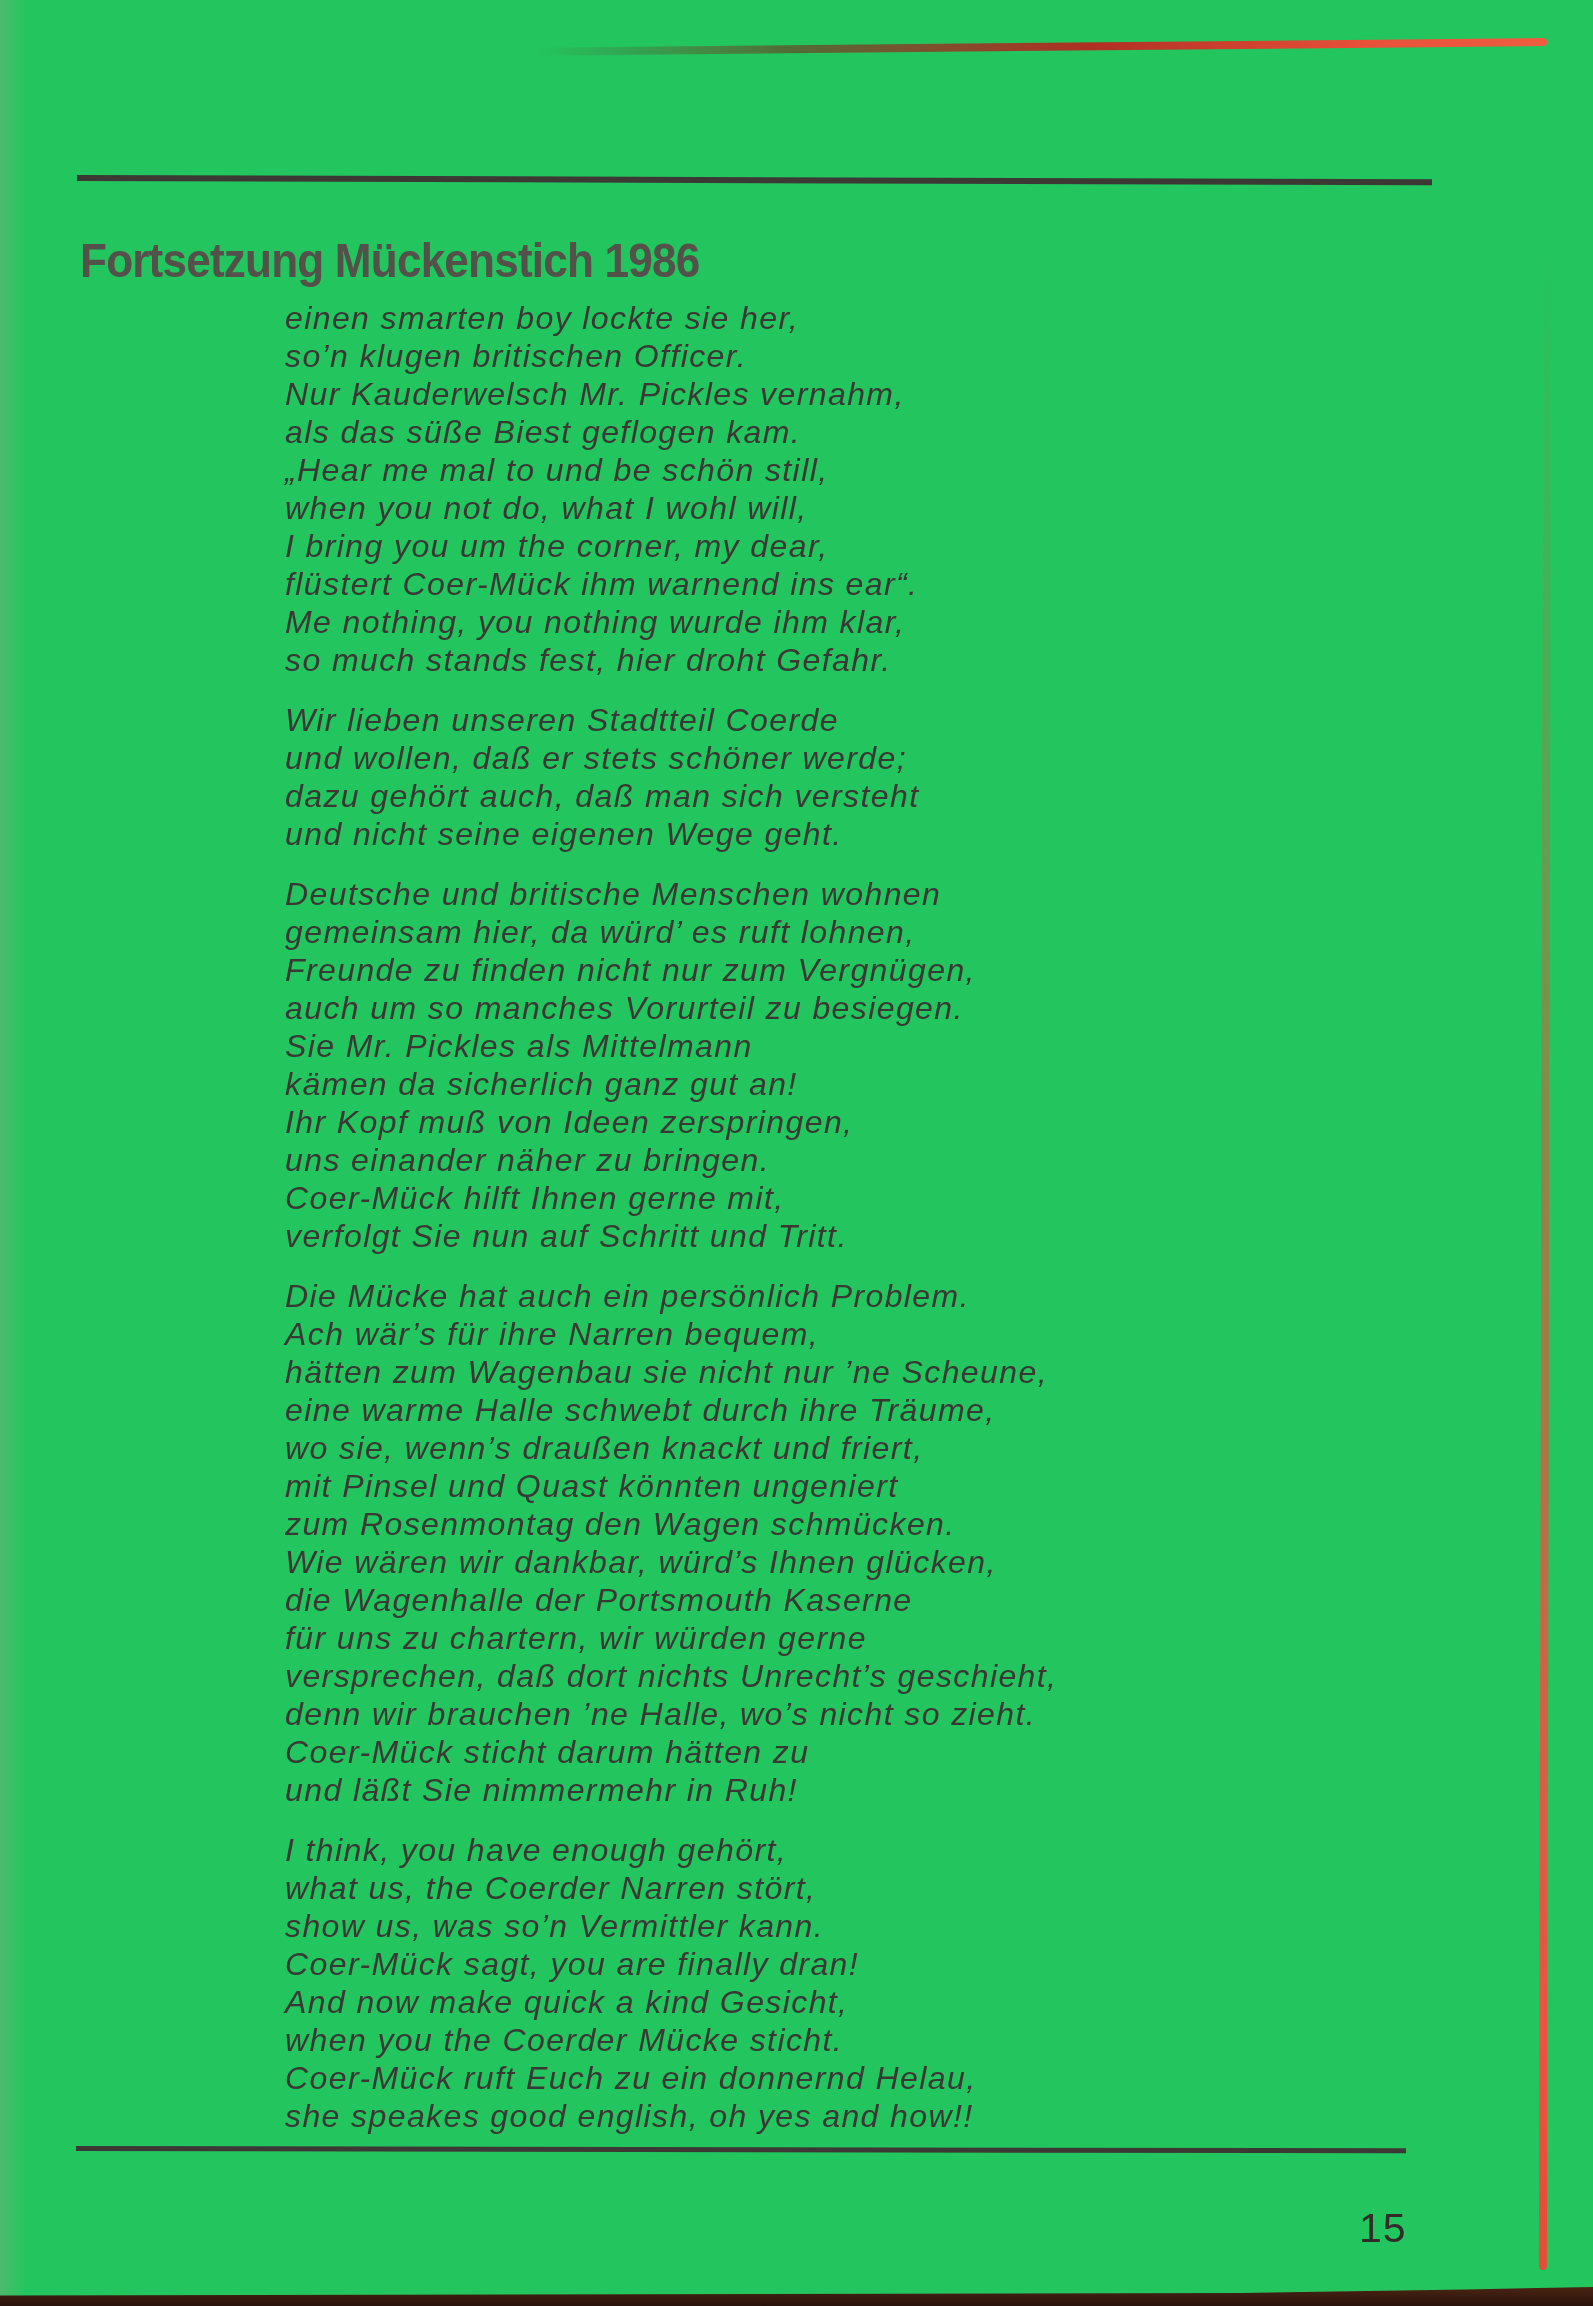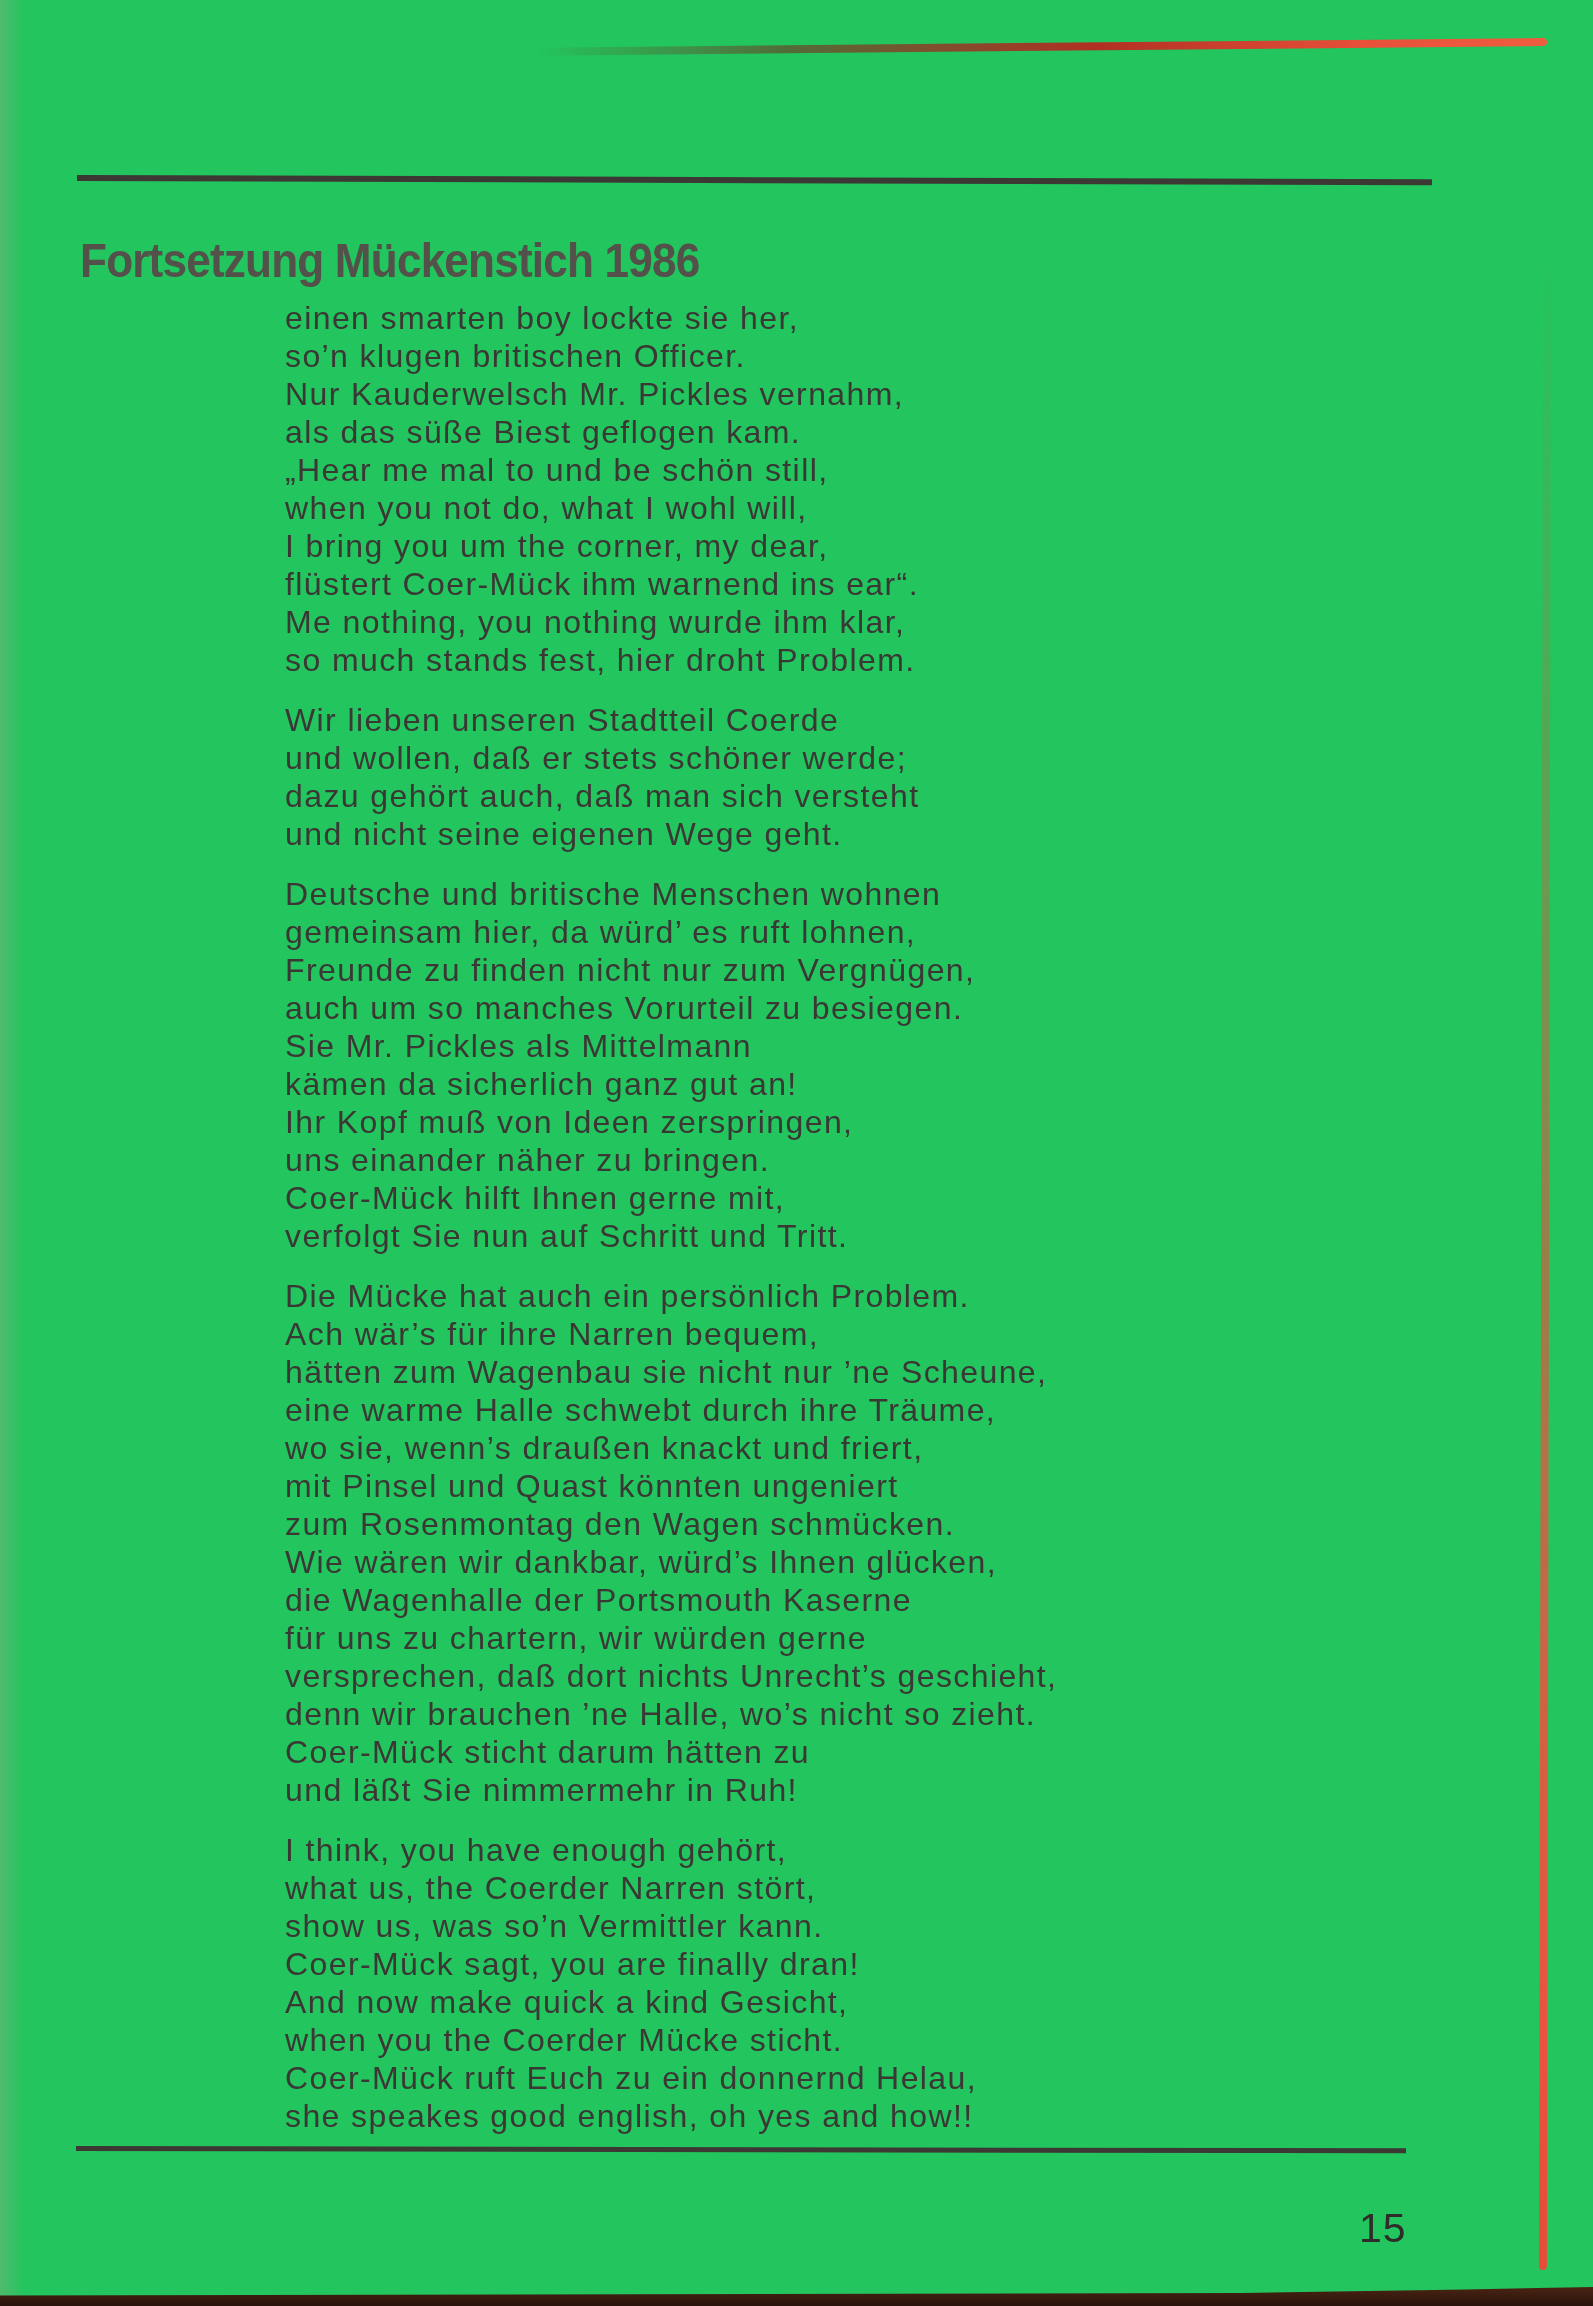--- a/index.html
+++ b/index.html
@@ -52,7 +52,7 @@
     color:#3a3734;
     font-size:32px;line-height:38px;letter-spacing:1.4px;
   }
-  .stanza{margin:0 0 22px 0;}
+  .stanza{margin:0 0 22px 0;font-style:italic;}
   .poem-line{white-space:nowrap;}
   .page-number{
     position:absolute;left:1359px;top:2205px;

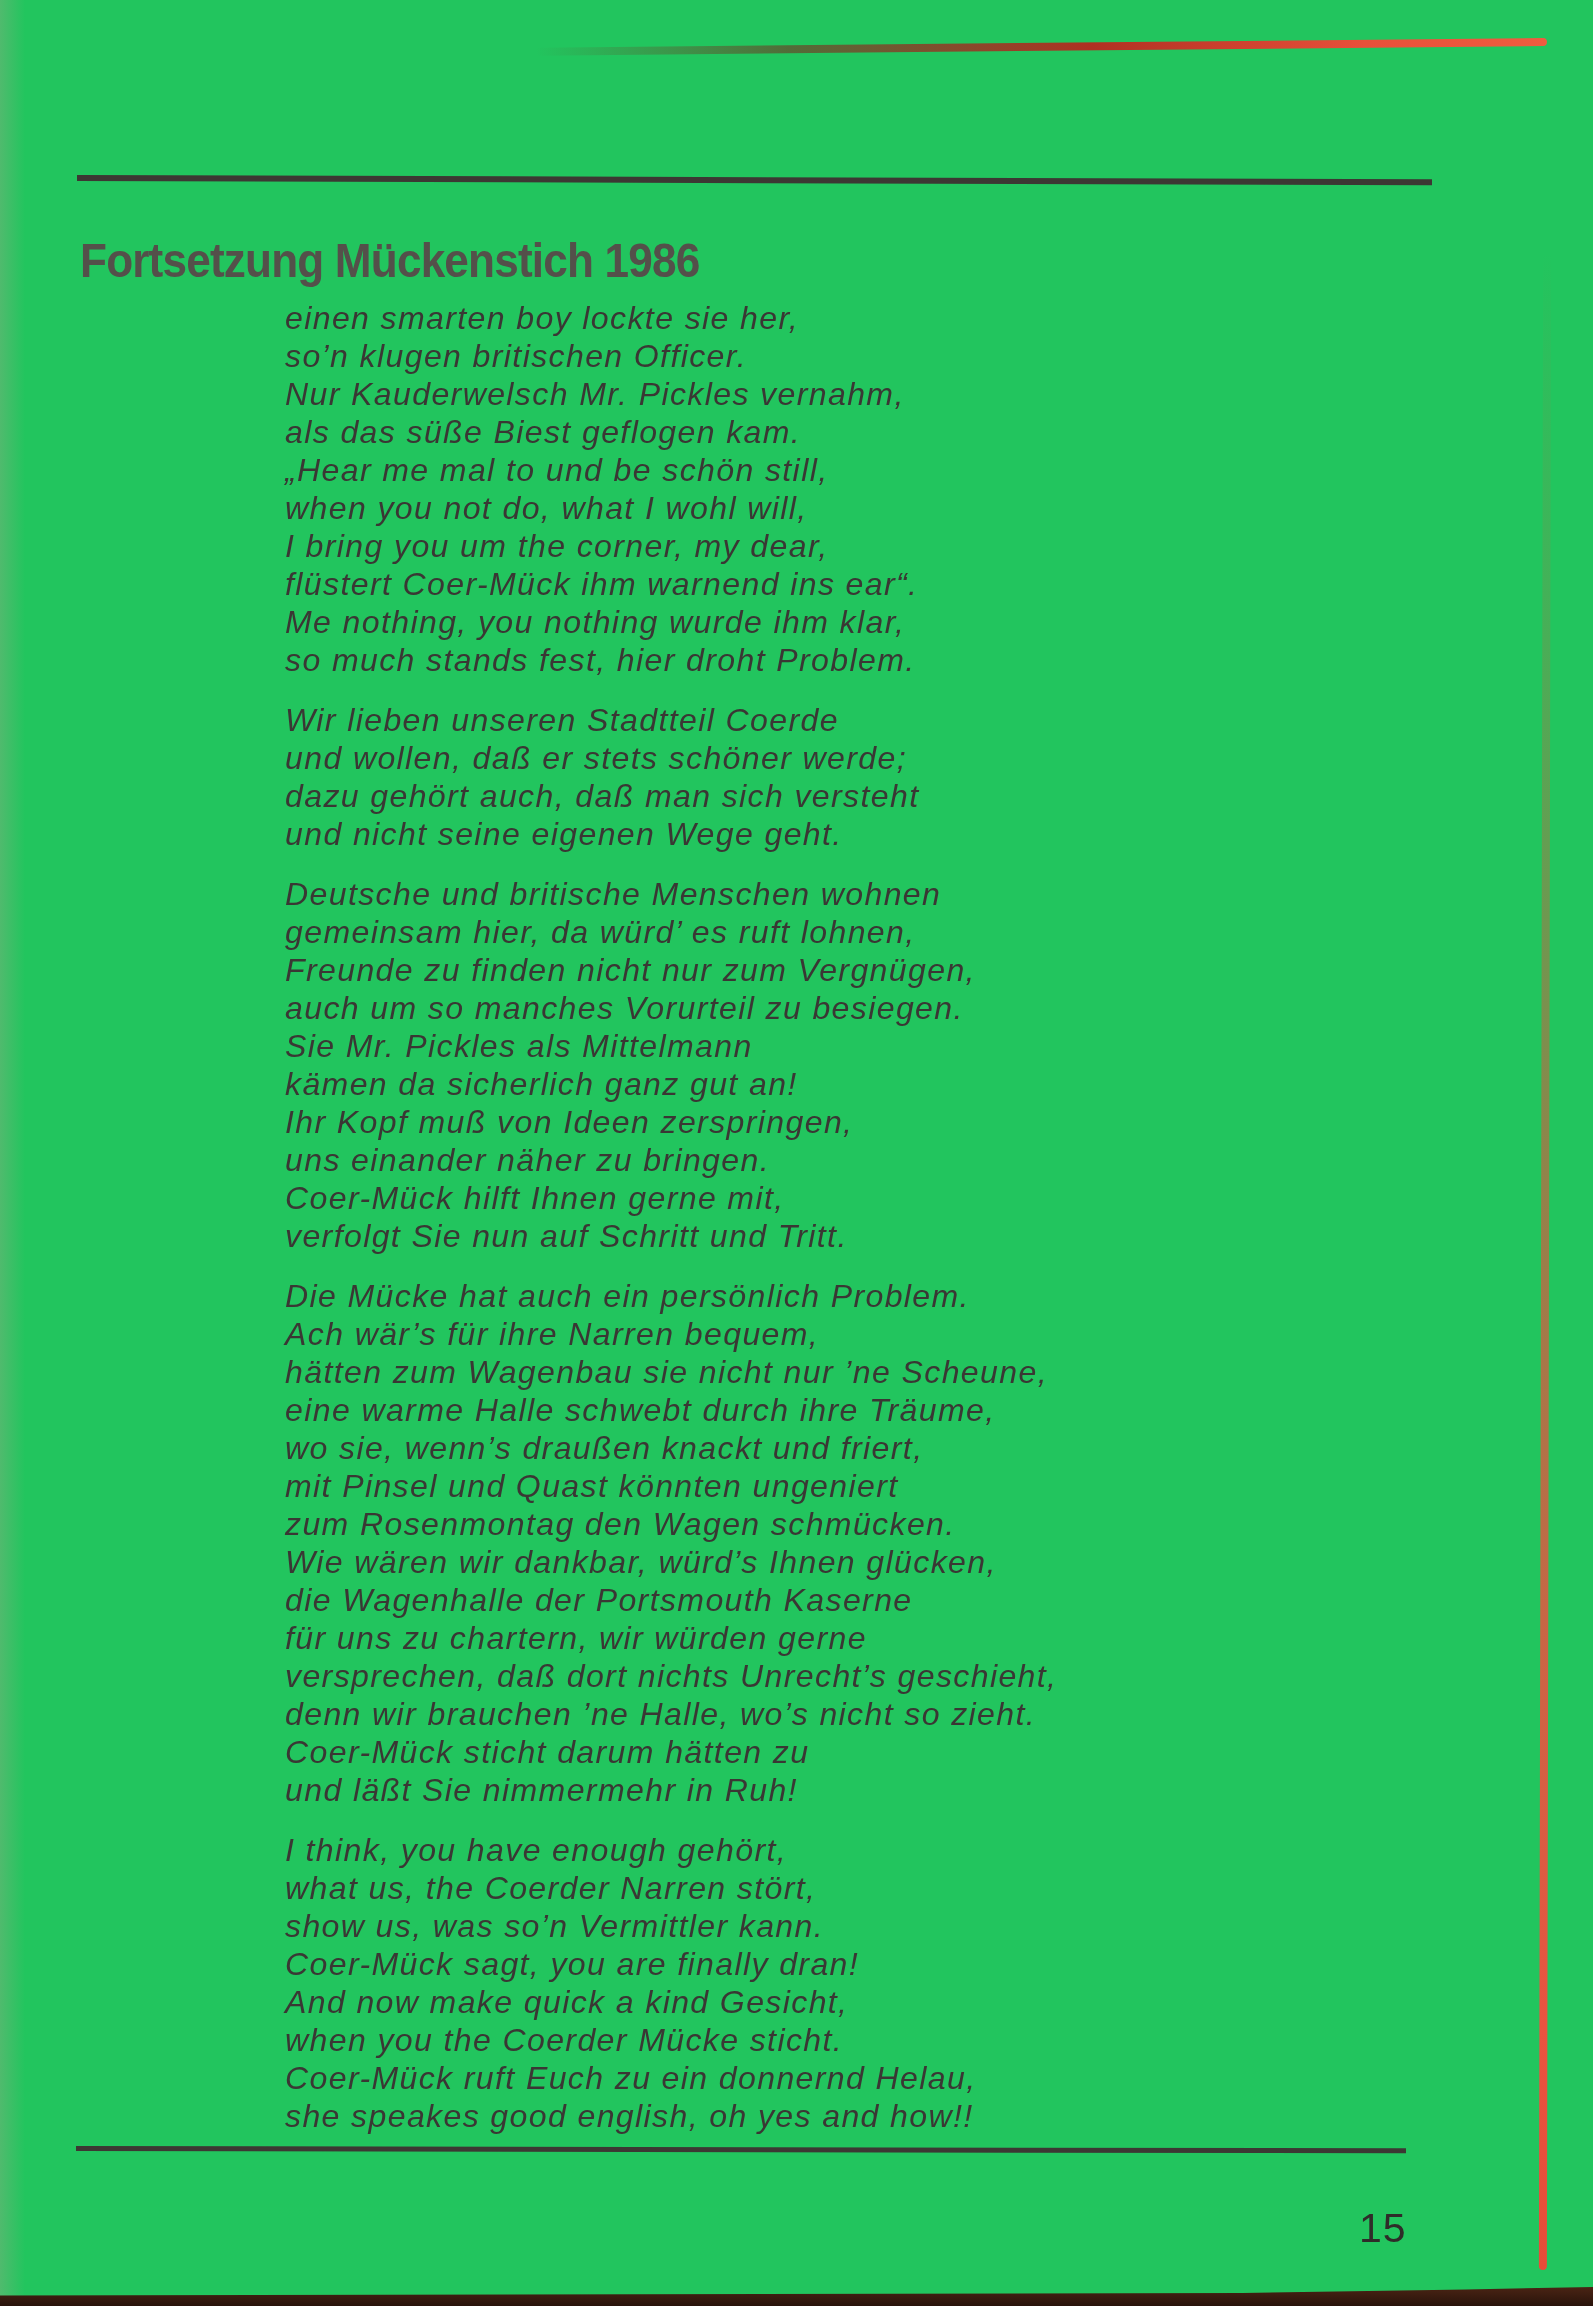--- a/index.html
+++ b/index.html
@@ -84,7 +84,7 @@
         <div class="poem-line">I bring you um the corner, my dear,</div>
         <div class="poem-line">flüstert Coer-Mück ihm warnend ins ear“.</div>
         <div class="poem-line">Me nothing, you nothing wurde ihm klar,</div>
-        <div class="poem-line">so much stands fest, hier droht Problem.</div>
+        <div class="poem-line">so much stands fest, hier droht Gefahr.</div>
       </div>
       <div class="stanza">
         <div class="poem-line">Wir lieben unseren Stadtteil Coerde</div>

